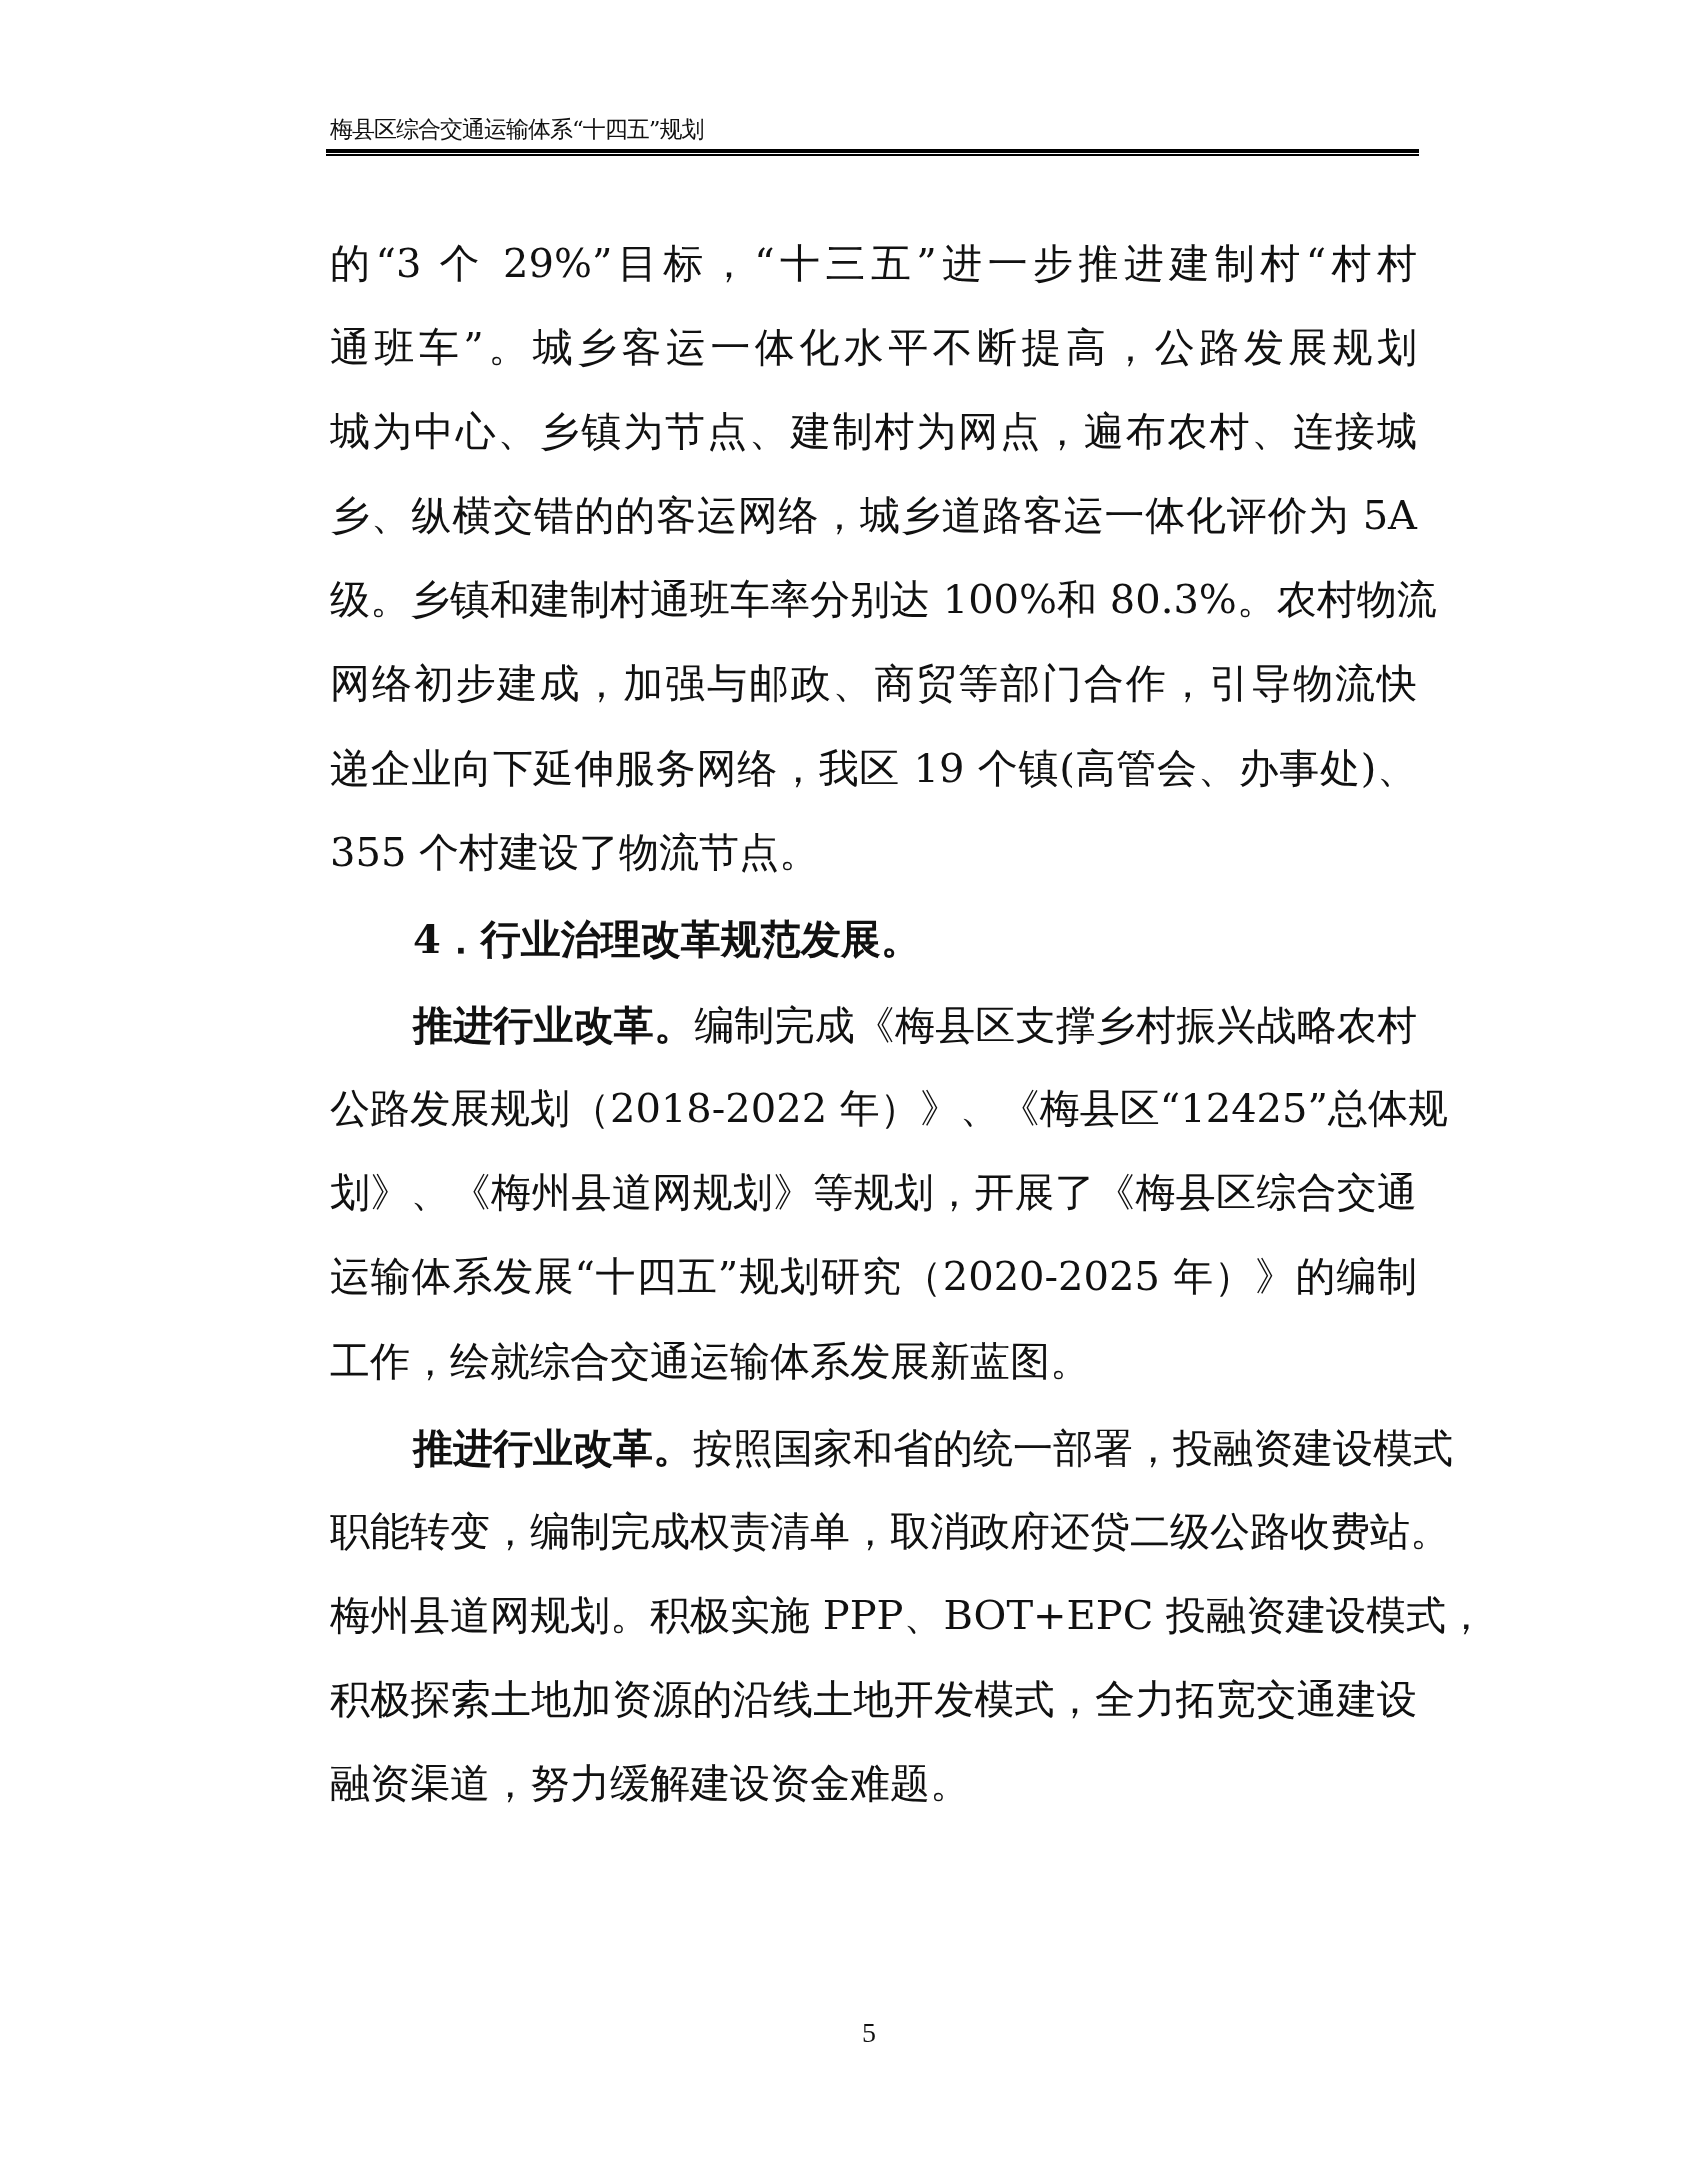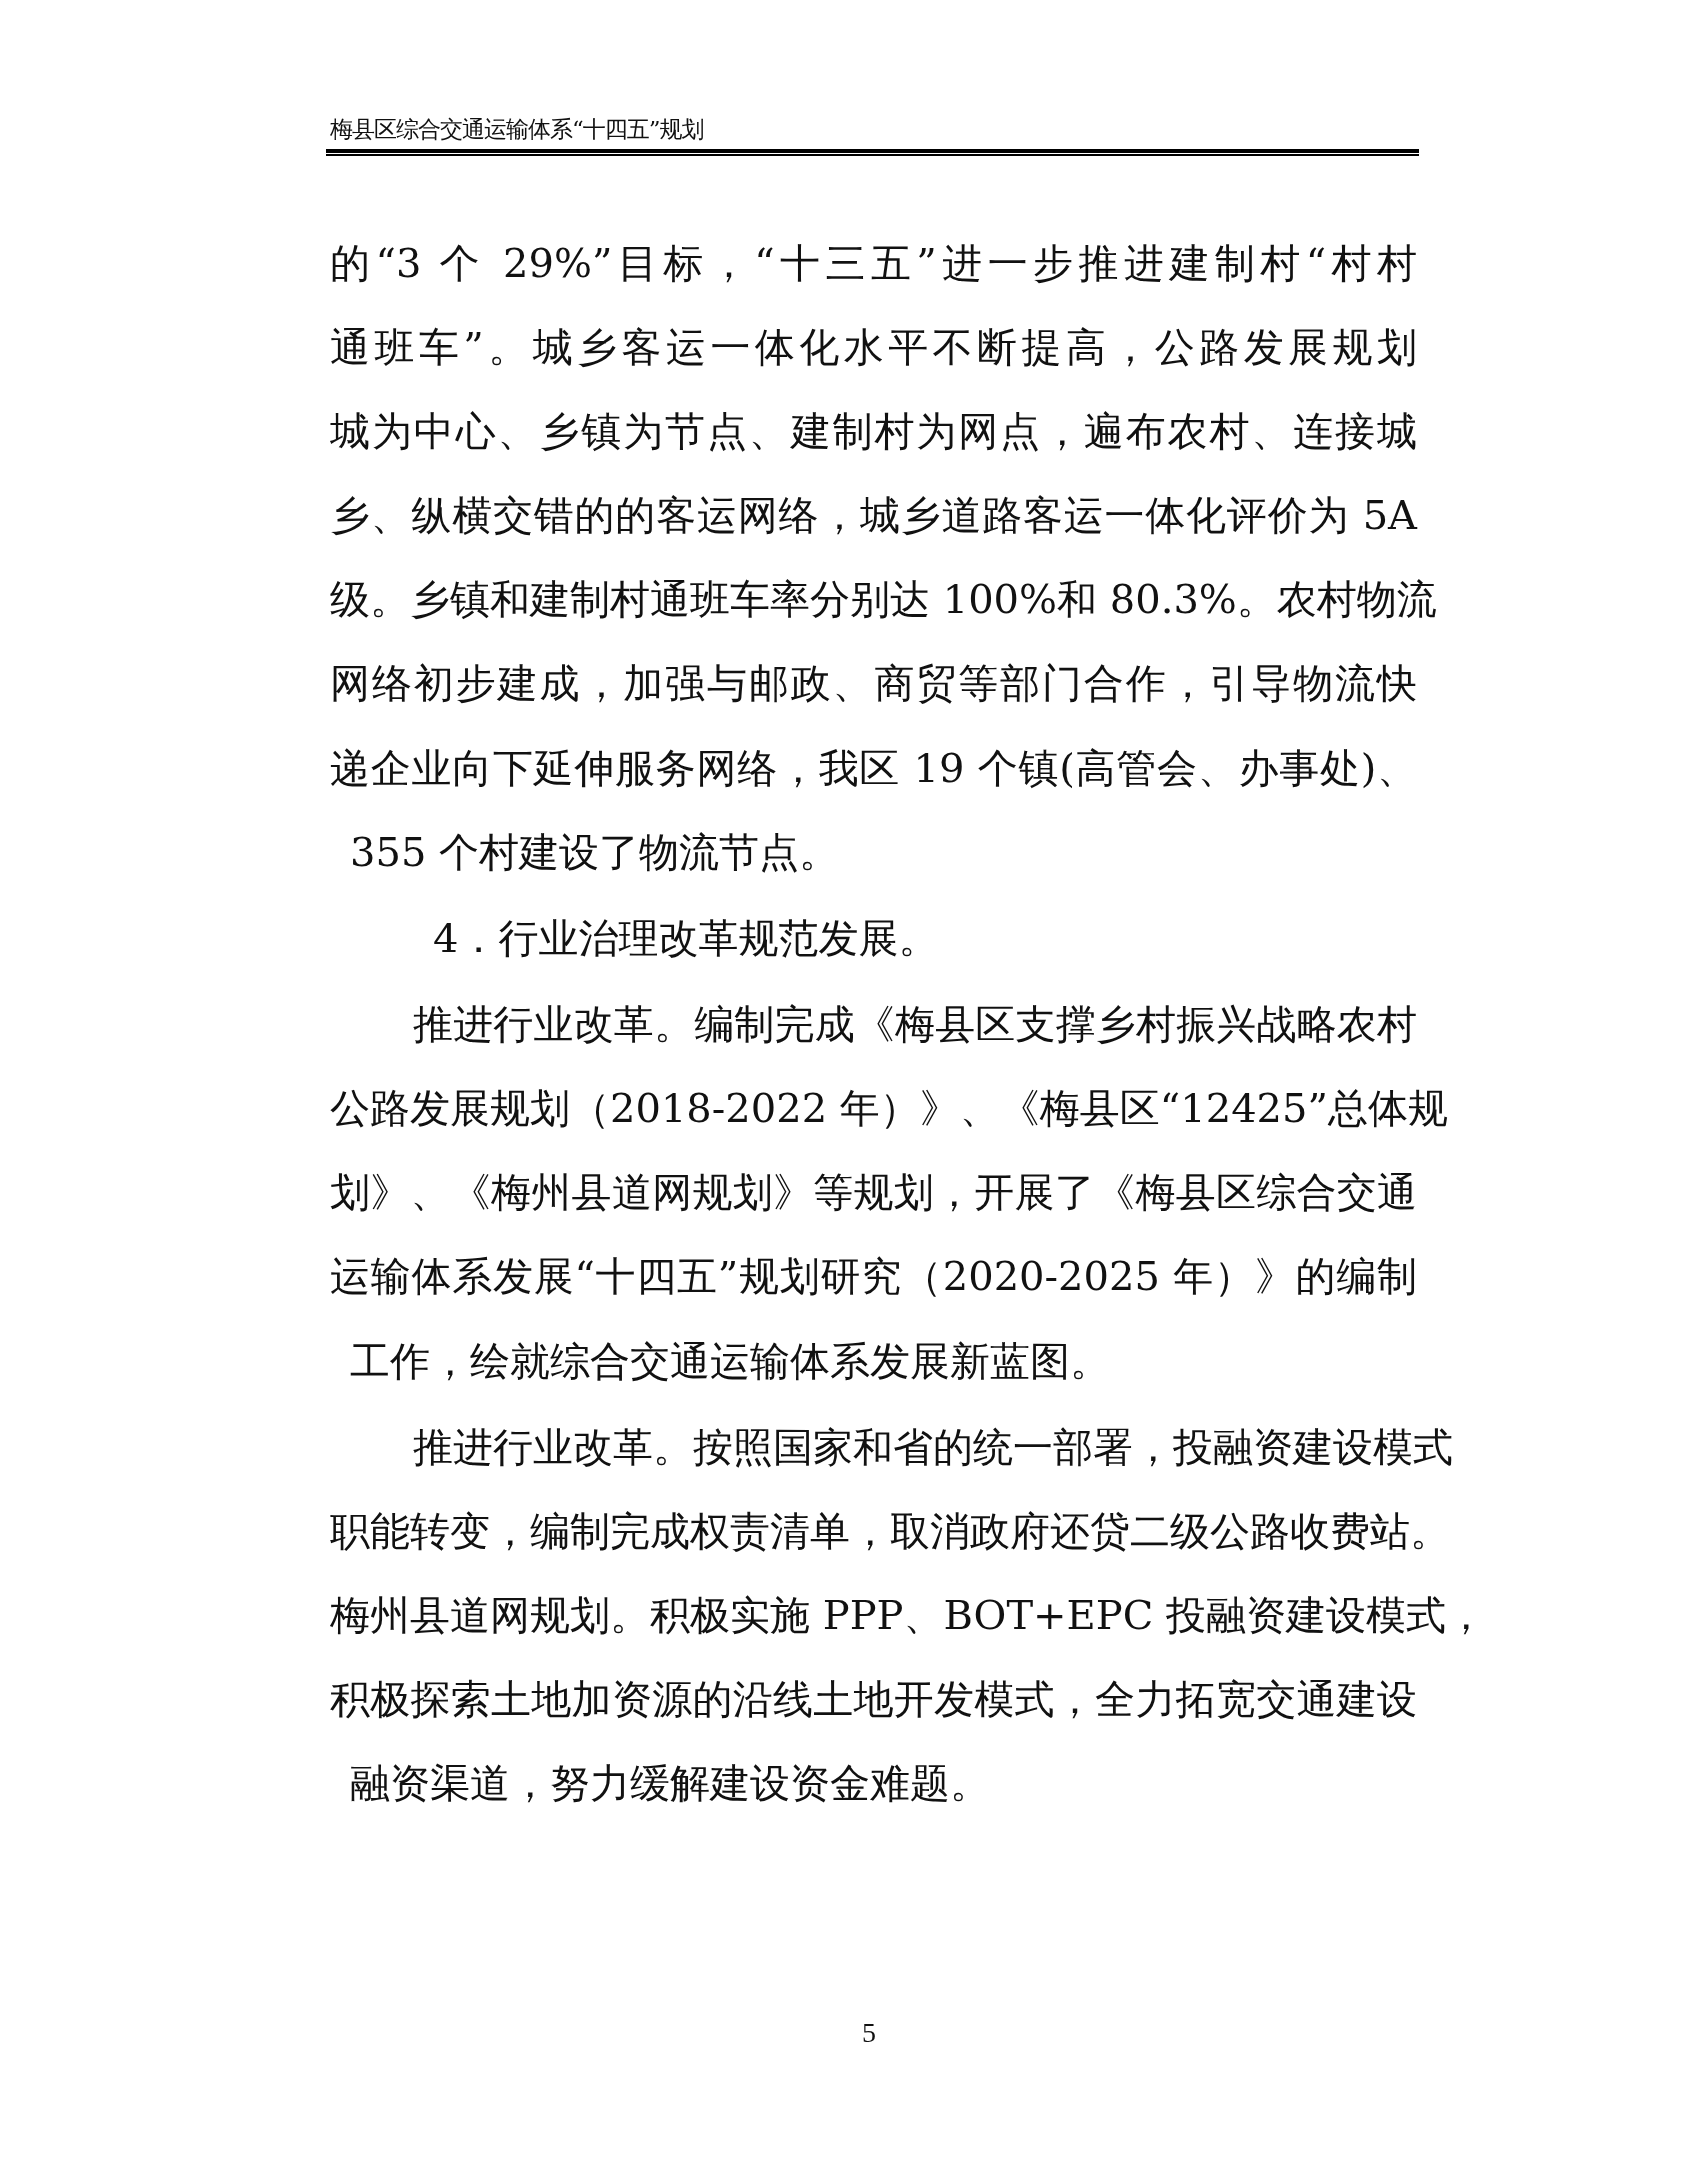--- a/index.html
+++ b/index.html
@@ -11,7 +11,7 @@
   .rule-thin  { position:absolute; left:326px; width:1093px; top:154px; height:2px; background:#000; }
   .line { position:absolute; left:330px; width:1087px; height:59px; font-size:40px; line-height:59px;
           white-space:nowrap; text-align:justify; text-align-last:justify; letter-spacing:0; }
-  .line.last { text-align-last:left;margin-left:20px; }
+  .line.last { text-align-last:left; }
   .line.indent { left:413px; width:1004px; }
   .bold { font-weight:normal; }
   .page-num { position:absolute; left:0; width:1738px; text-align:center; top:2015px;

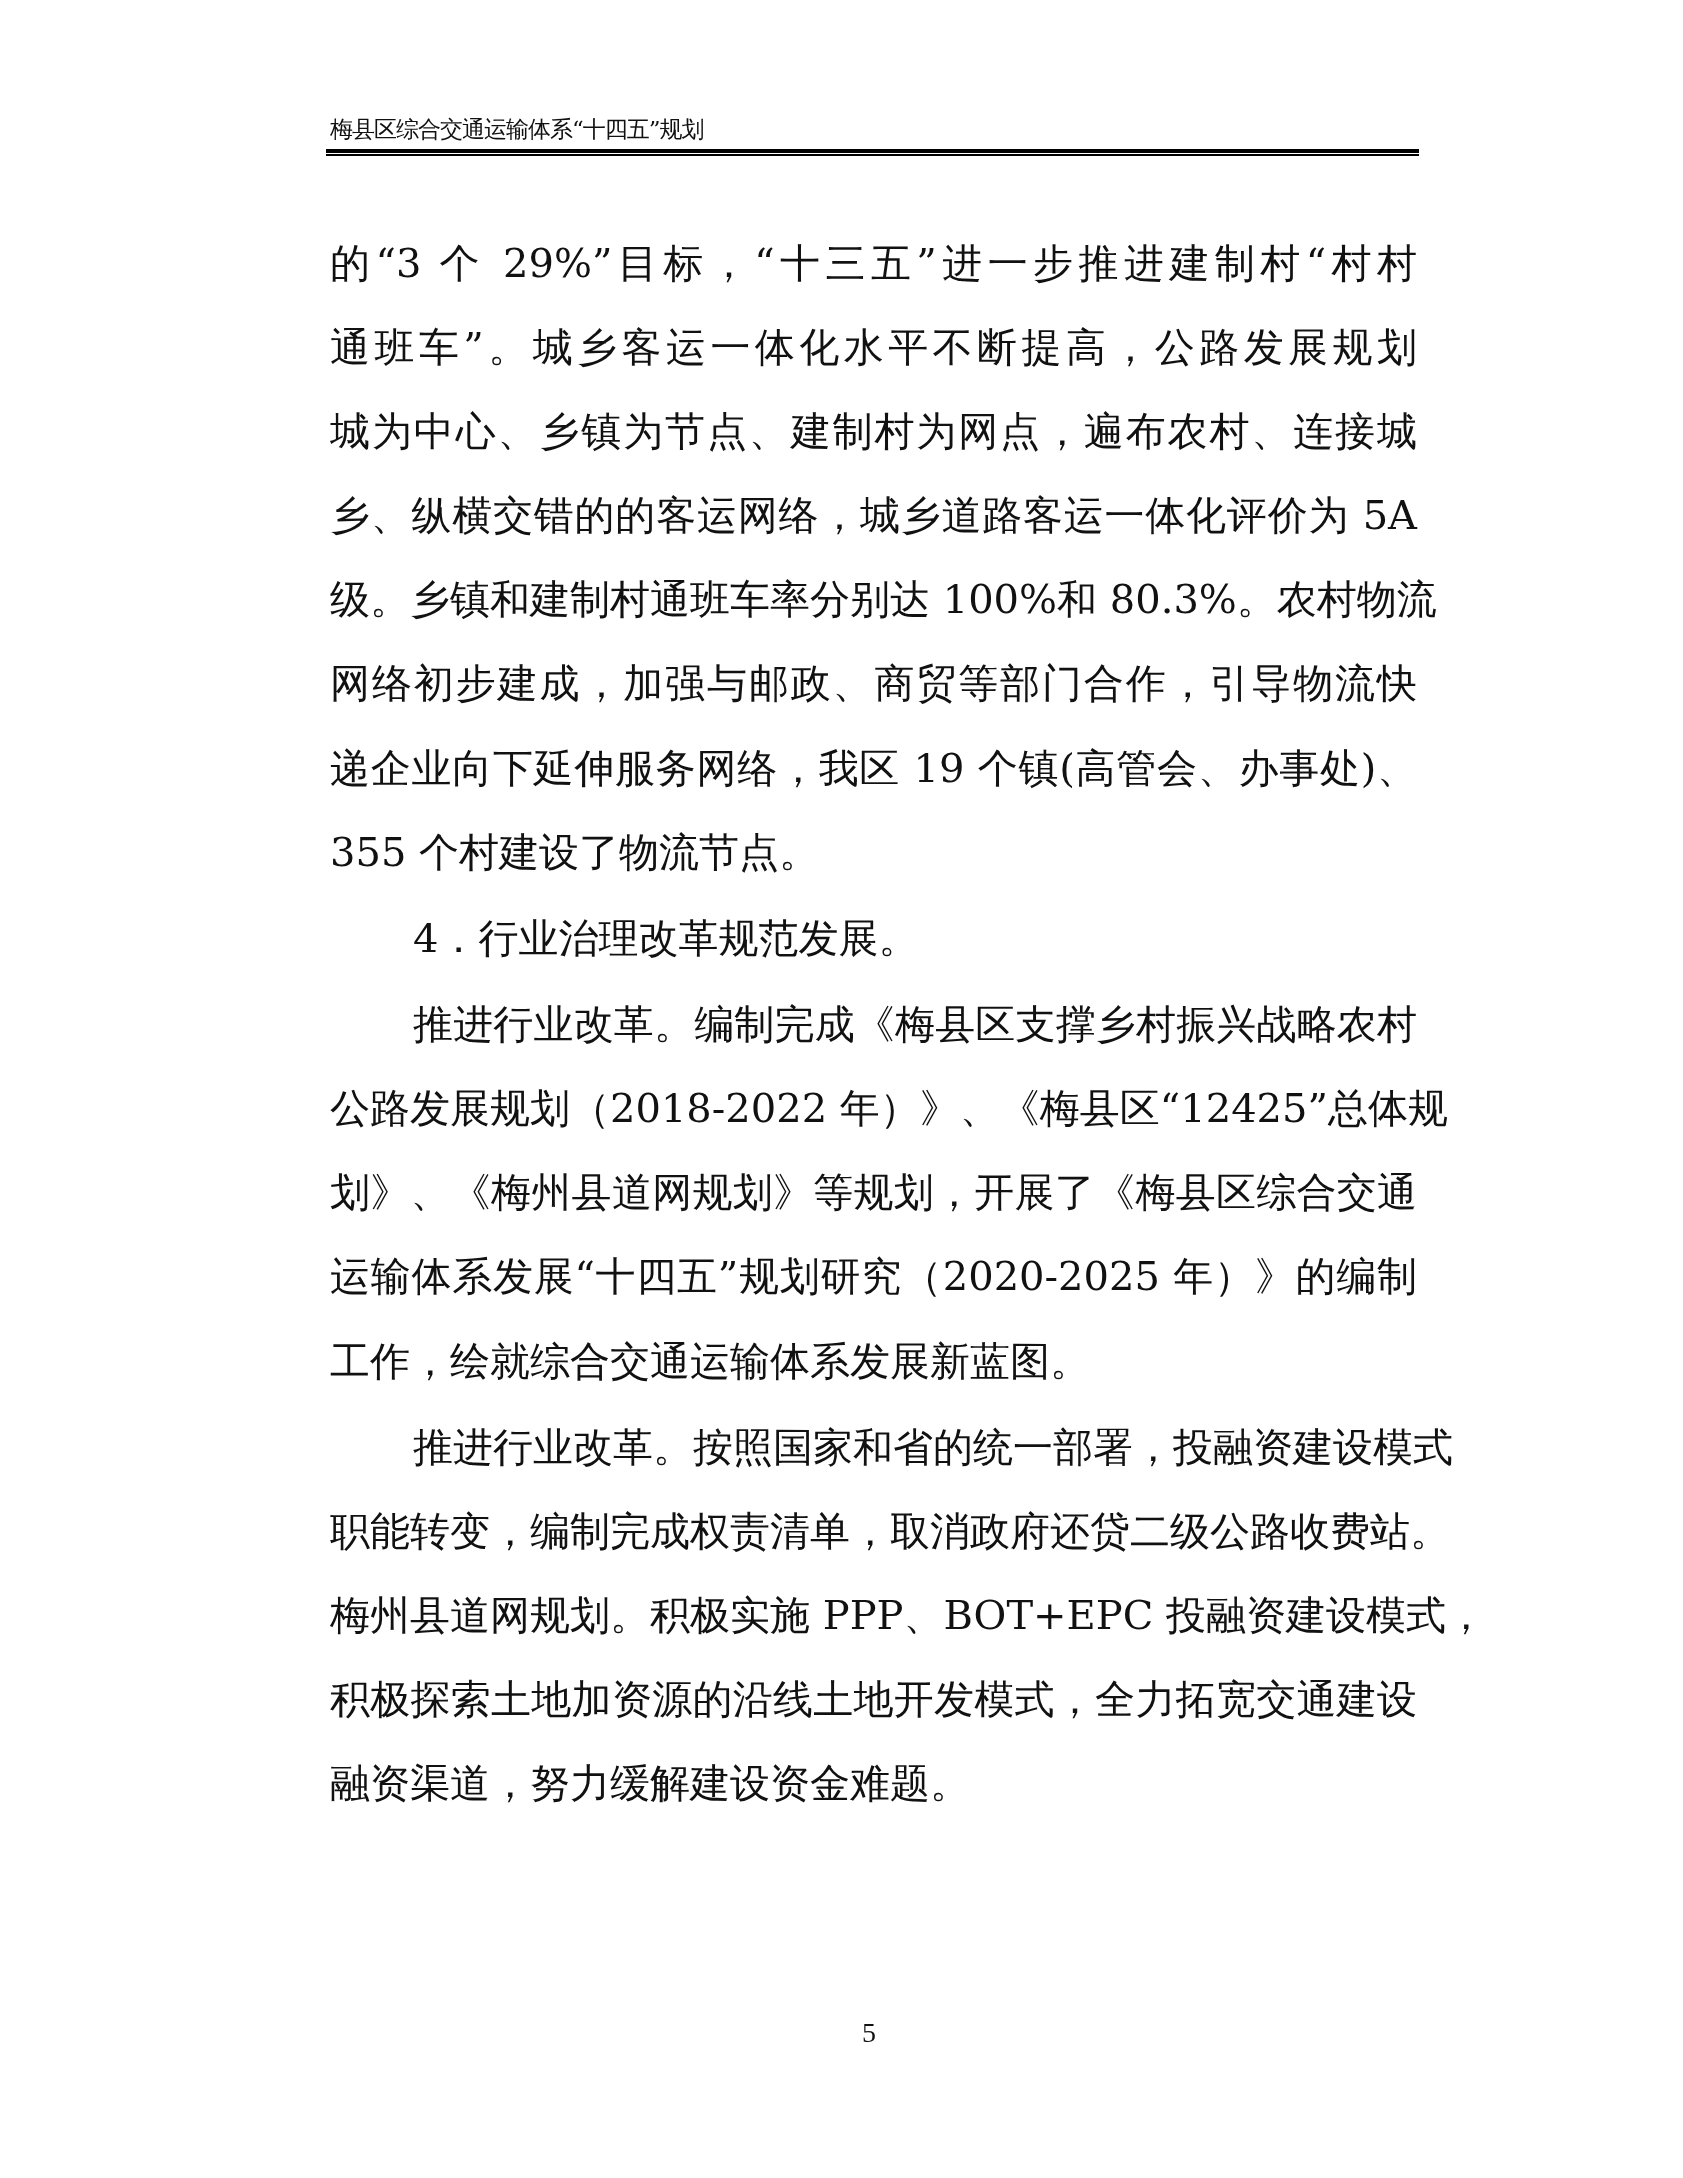--- a/index.html
+++ b/index.html
@@ -13,7 +13,7 @@
           white-space:nowrap; text-align:justify; text-align-last:justify; letter-spacing:0; }
   .line.last { text-align-last:left; }
   .line.indent { left:413px; width:1004px; }
-  .bold { font-weight:normal; }
+  .bold { font-weight:bold; }
   .page-num { position:absolute; left:0; width:1738px; text-align:center; top:2015px;
               font-size:28px; line-height:36px; font-family:"Liberation Serif",serif; }
 </style>

